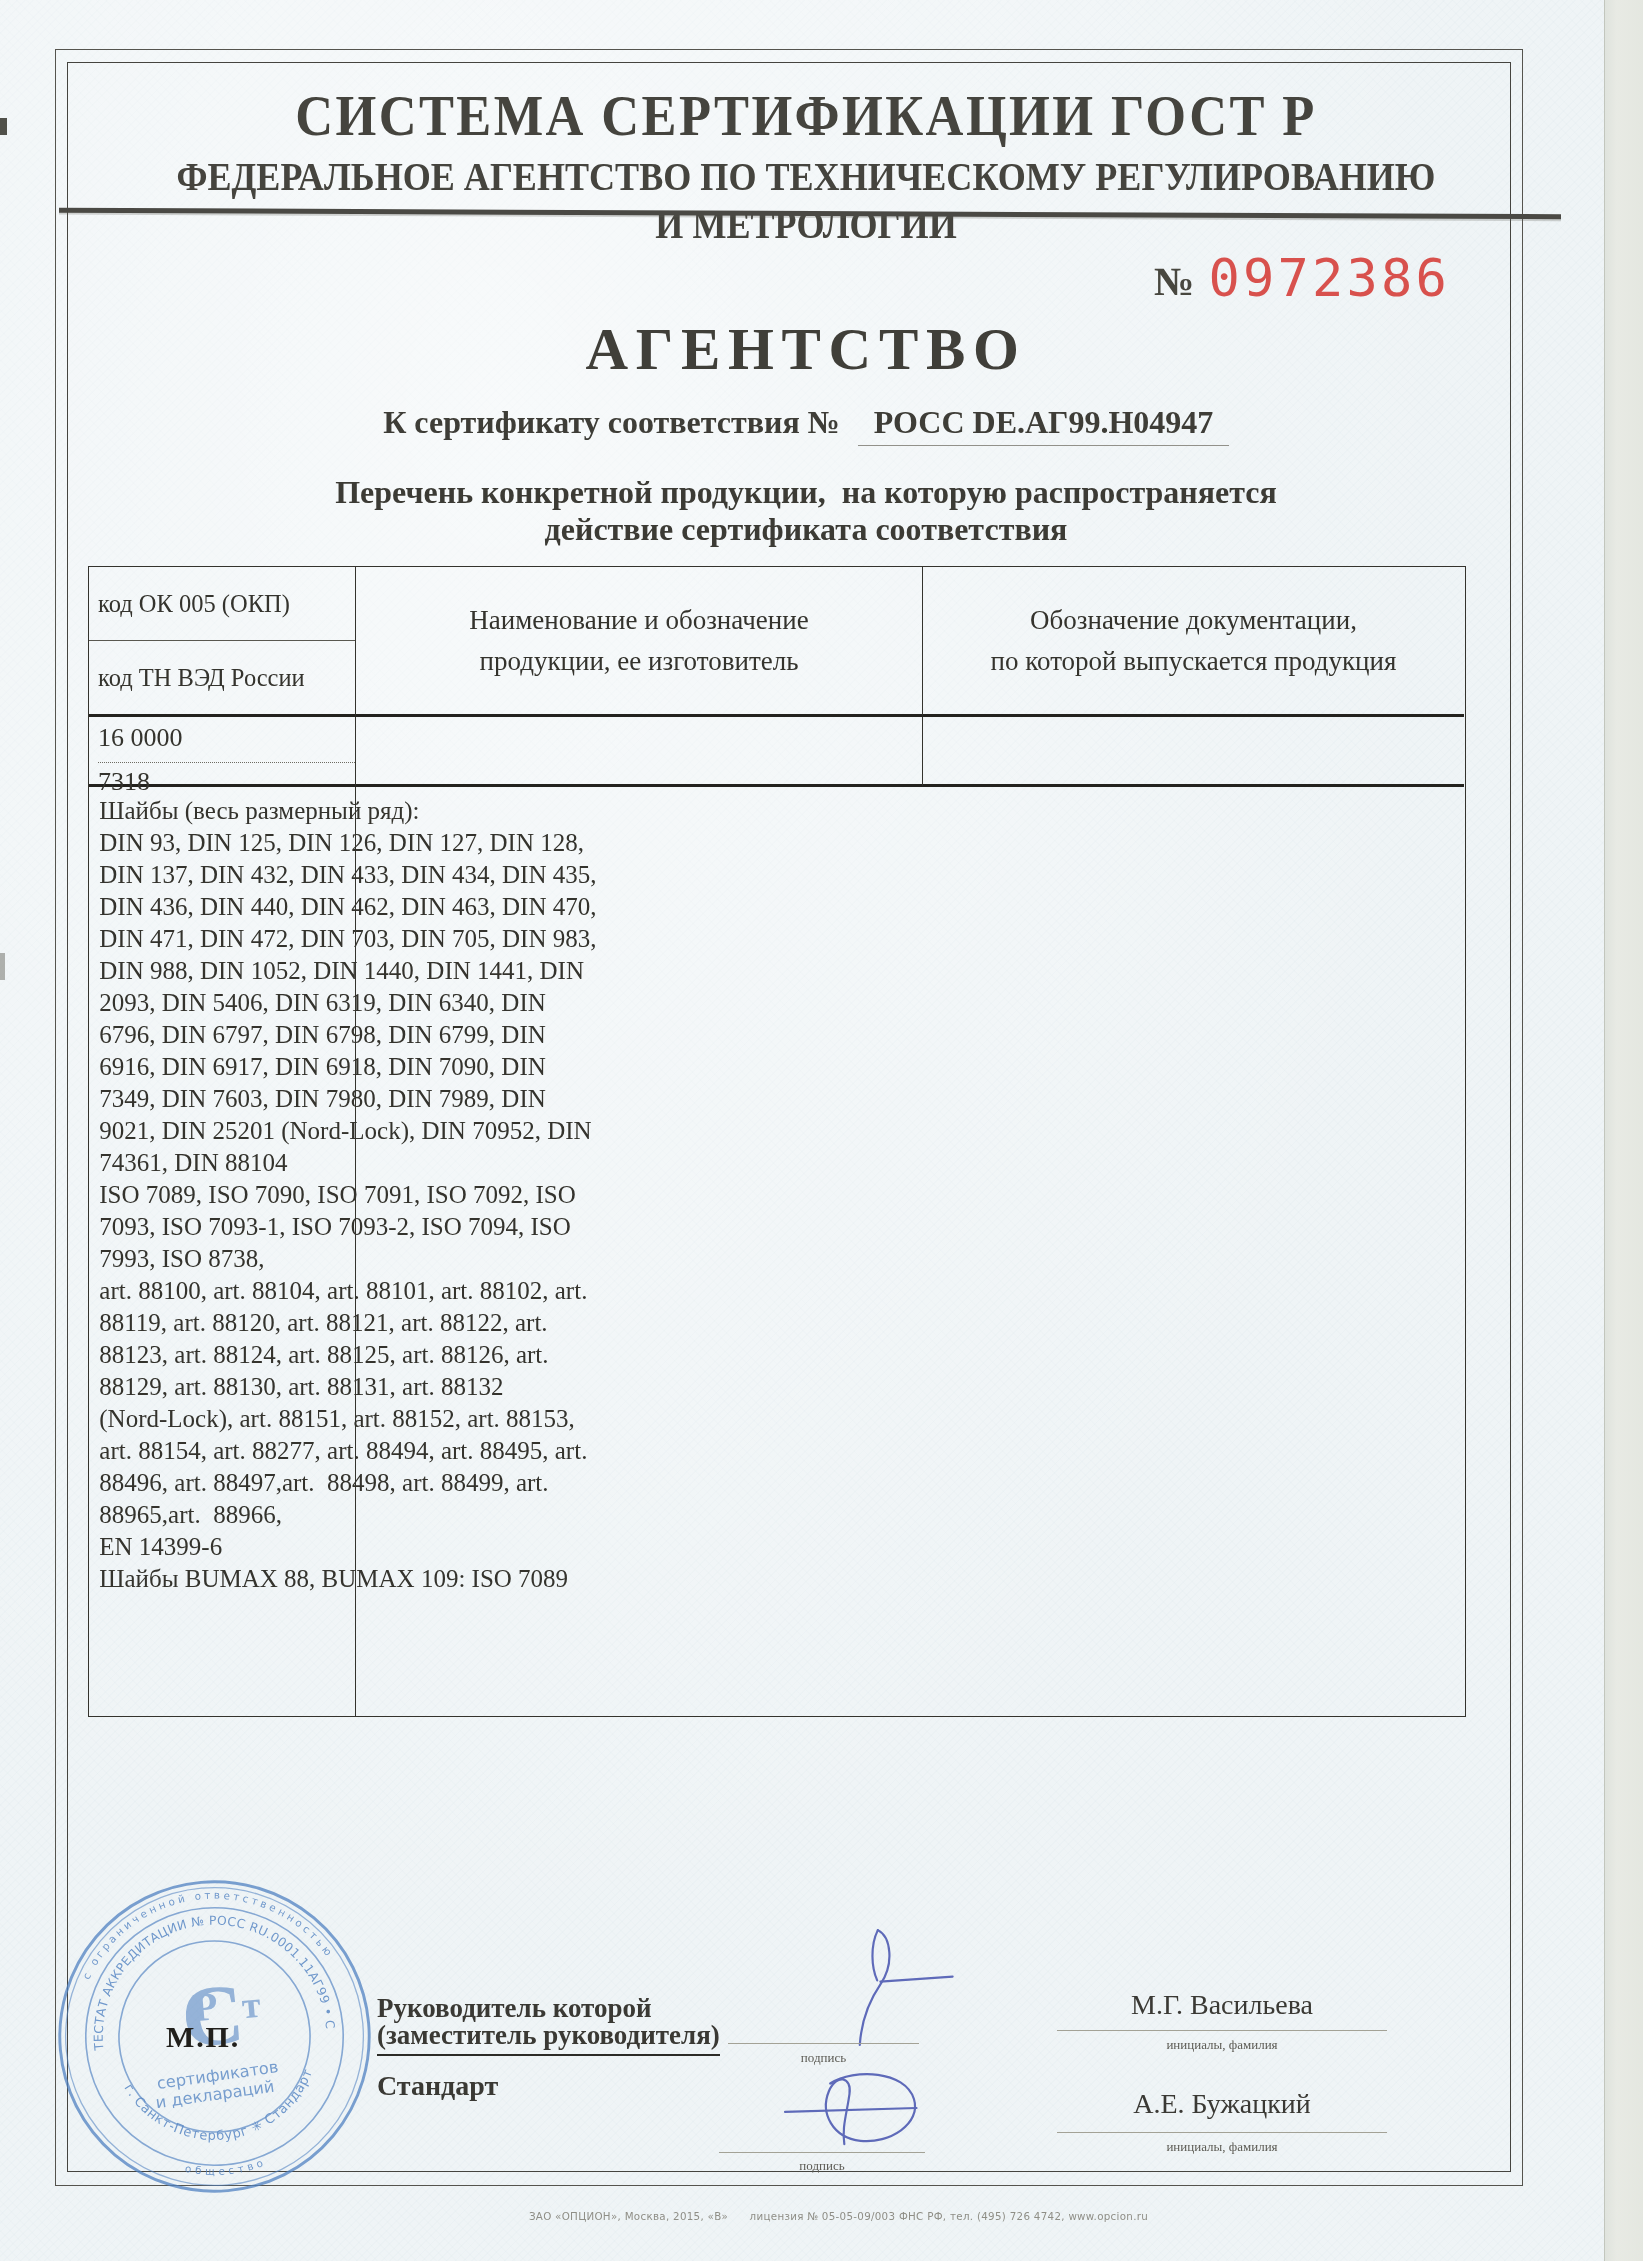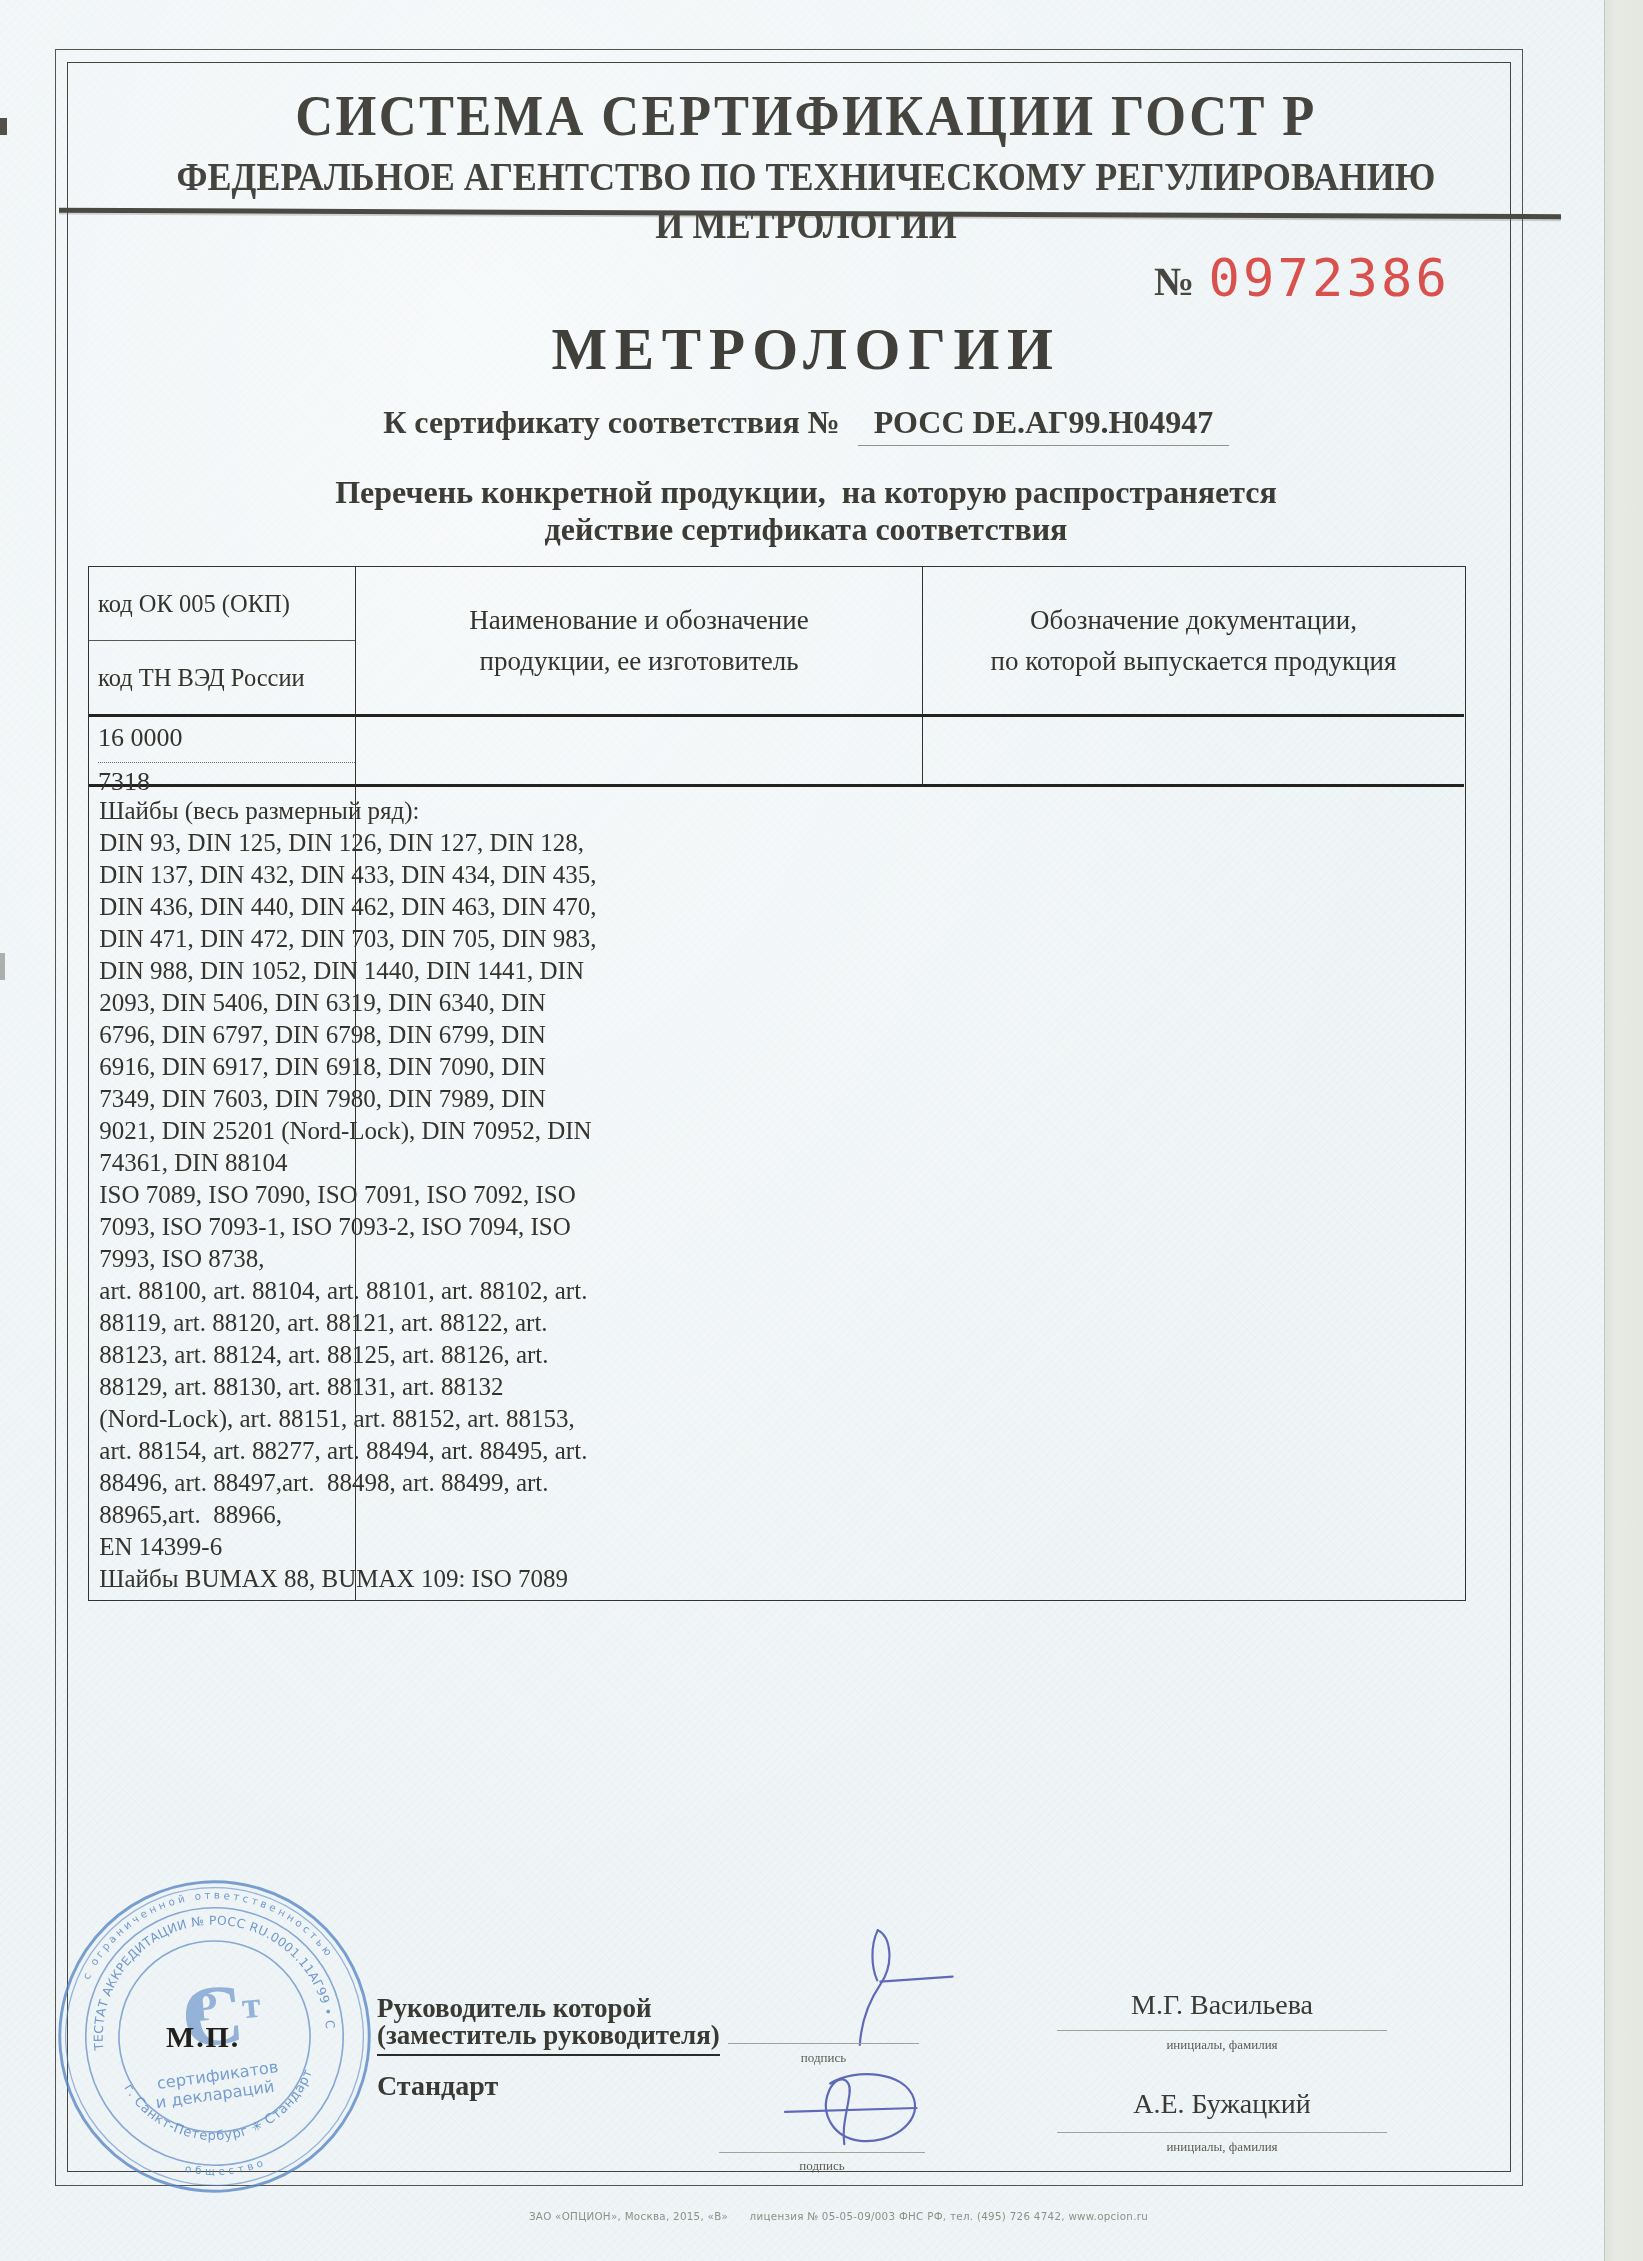--- a/index.html
+++ b/index.html
@@ -105,7 +105,7 @@
     <span class="ndigits">0972386</span>
   </div>
 
-  <div class="abs title">МЕТРОЛОГИИ</div>
+  <div class="abs title">АГЕНТСТВО</div>
 
   <div class="abs subtitle">
     <span>К сертификату соответствия №</span>

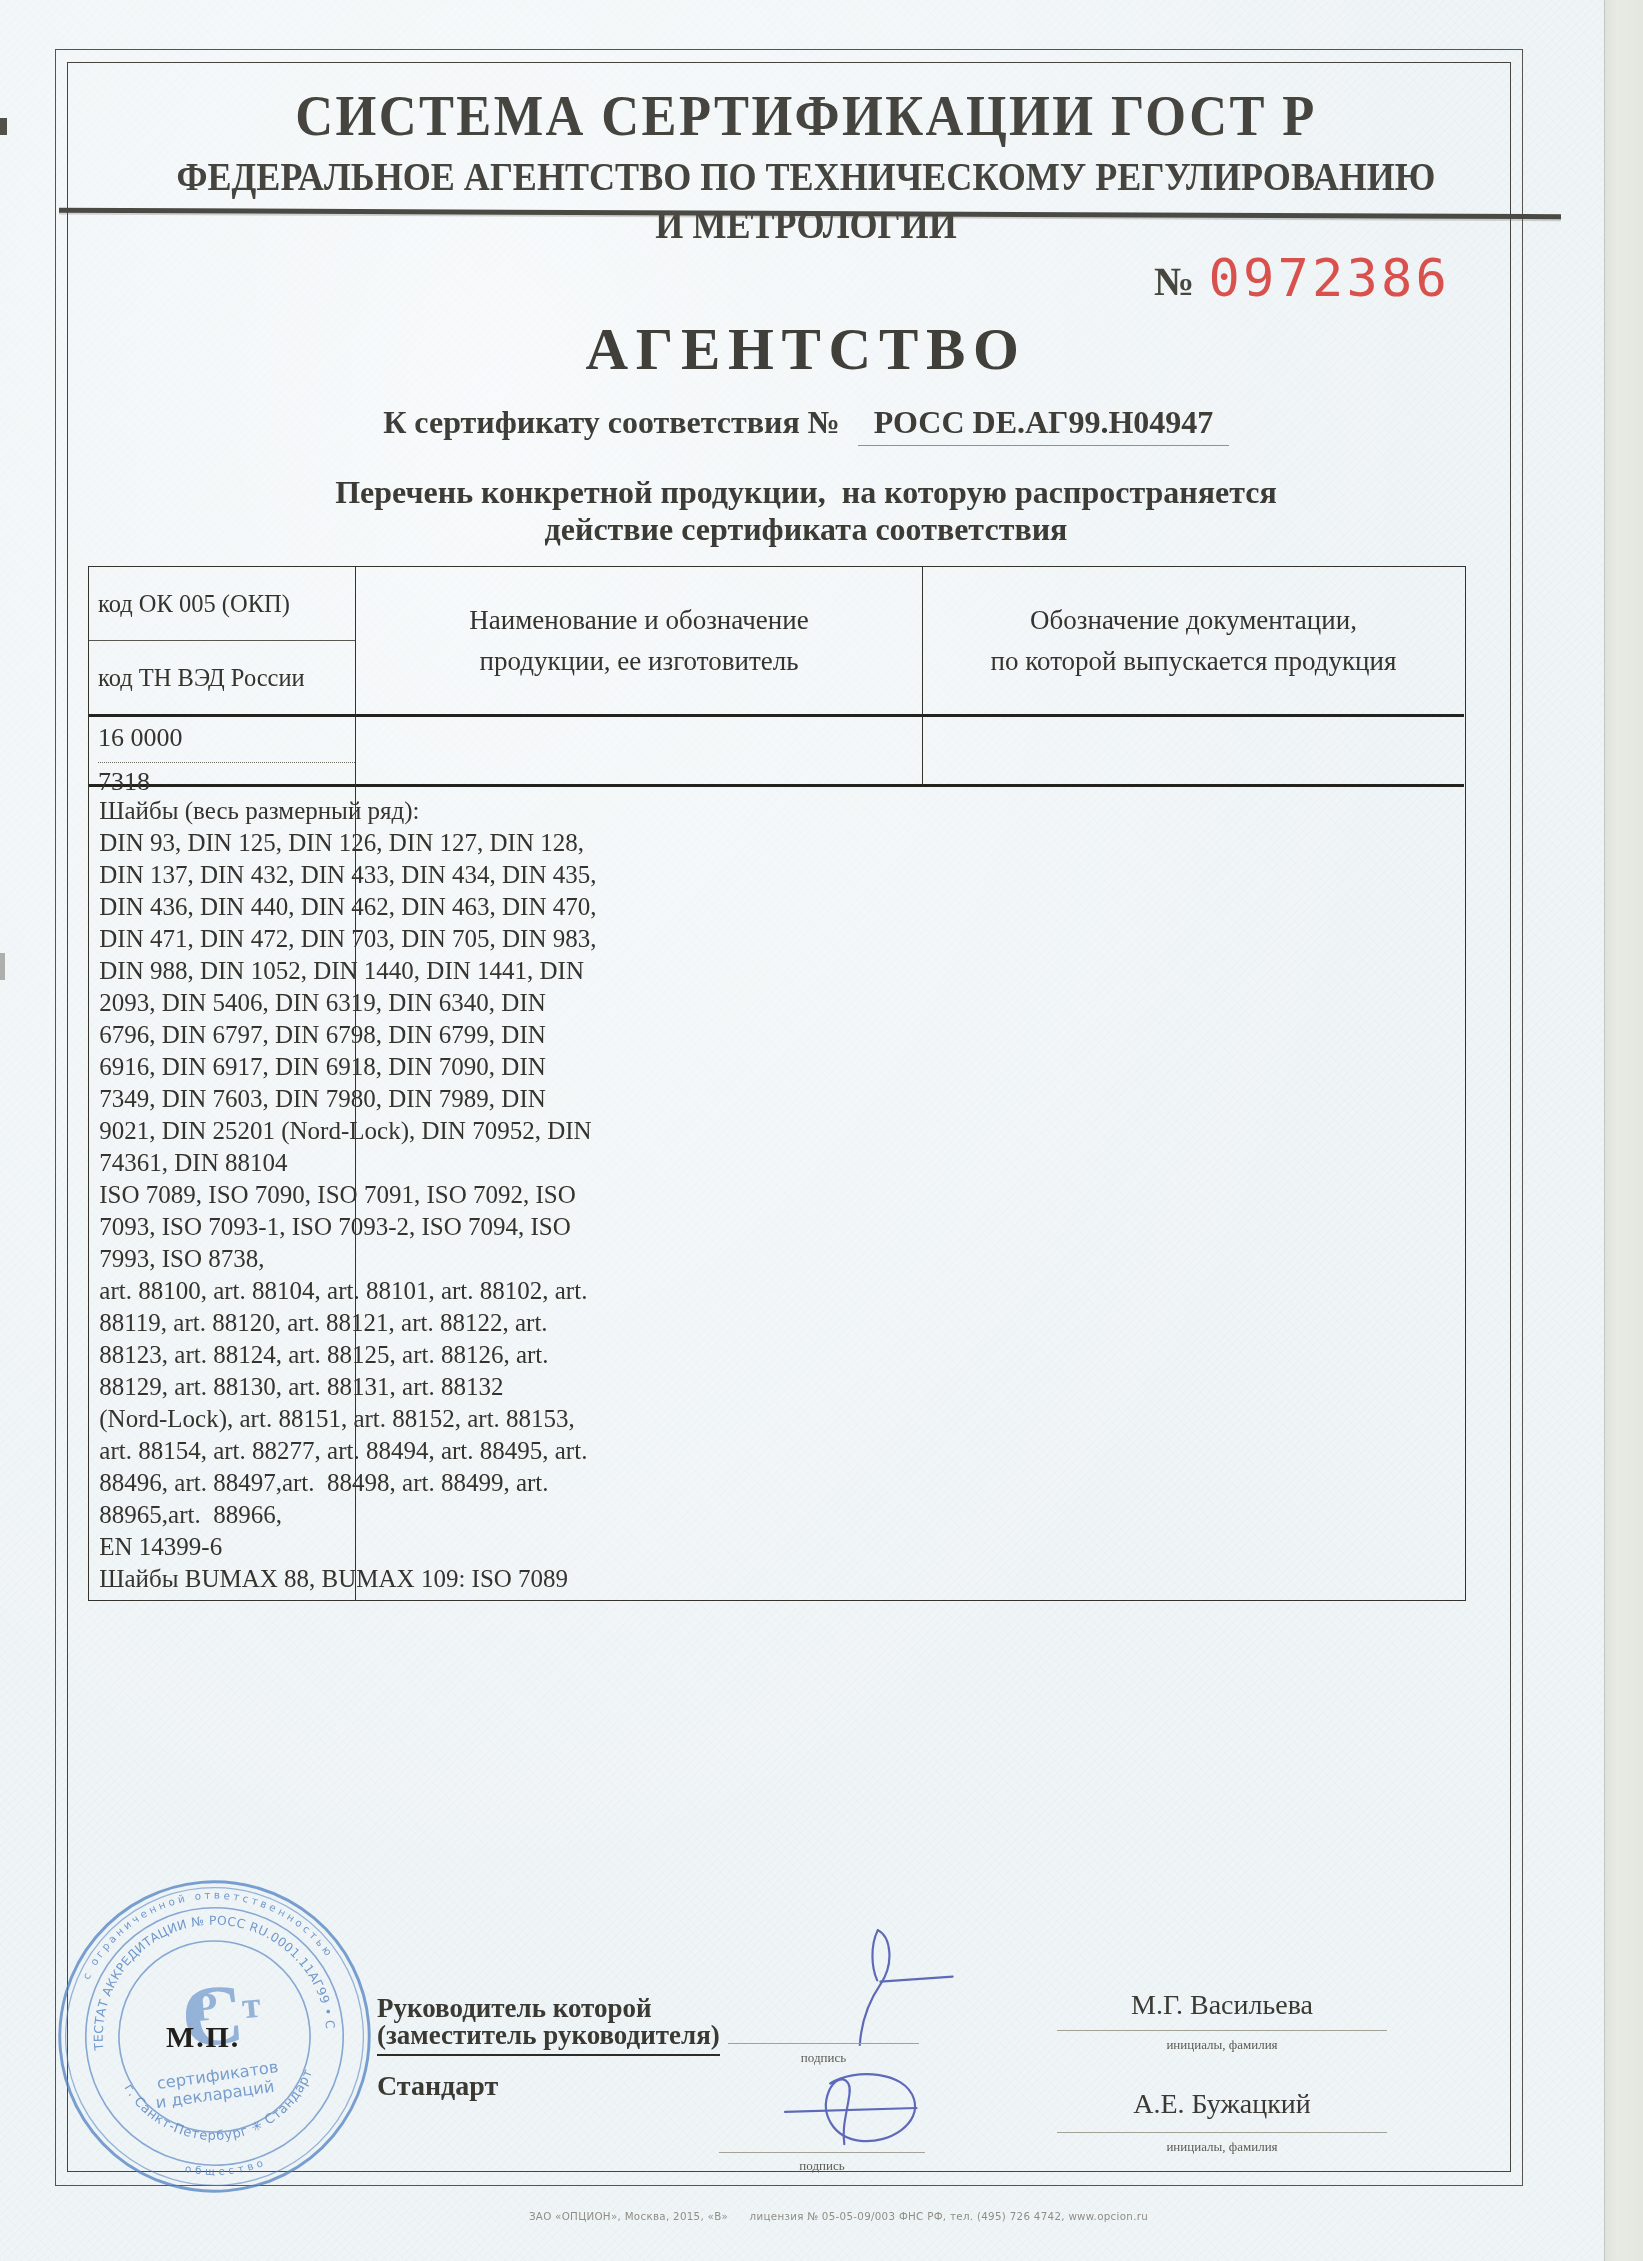--- a/index.html
+++ b/index.html
@@ -42,7 +42,7 @@
   .intro { left:90px; right:122px; top:474px; text-align:center; font-size:32px; font-weight:bold; line-height:37px; color:#3c3b35; }
 
   
-  .ctable { left:88px; top:566px; width:1378px; height:1035px; border:1.9px solid #34332d;
+  .ctable { left:88px; top:566px; width:1378px; height:1151px; border:1.9px solid #34332d;
             display:grid; grid-template-columns:267px 567px 541px; grid-template-rows:150px 70px auto;
             box-sizing:border-box; font-size:25px; color:#34332d; }
   .tc { box-sizing:border-box; }

